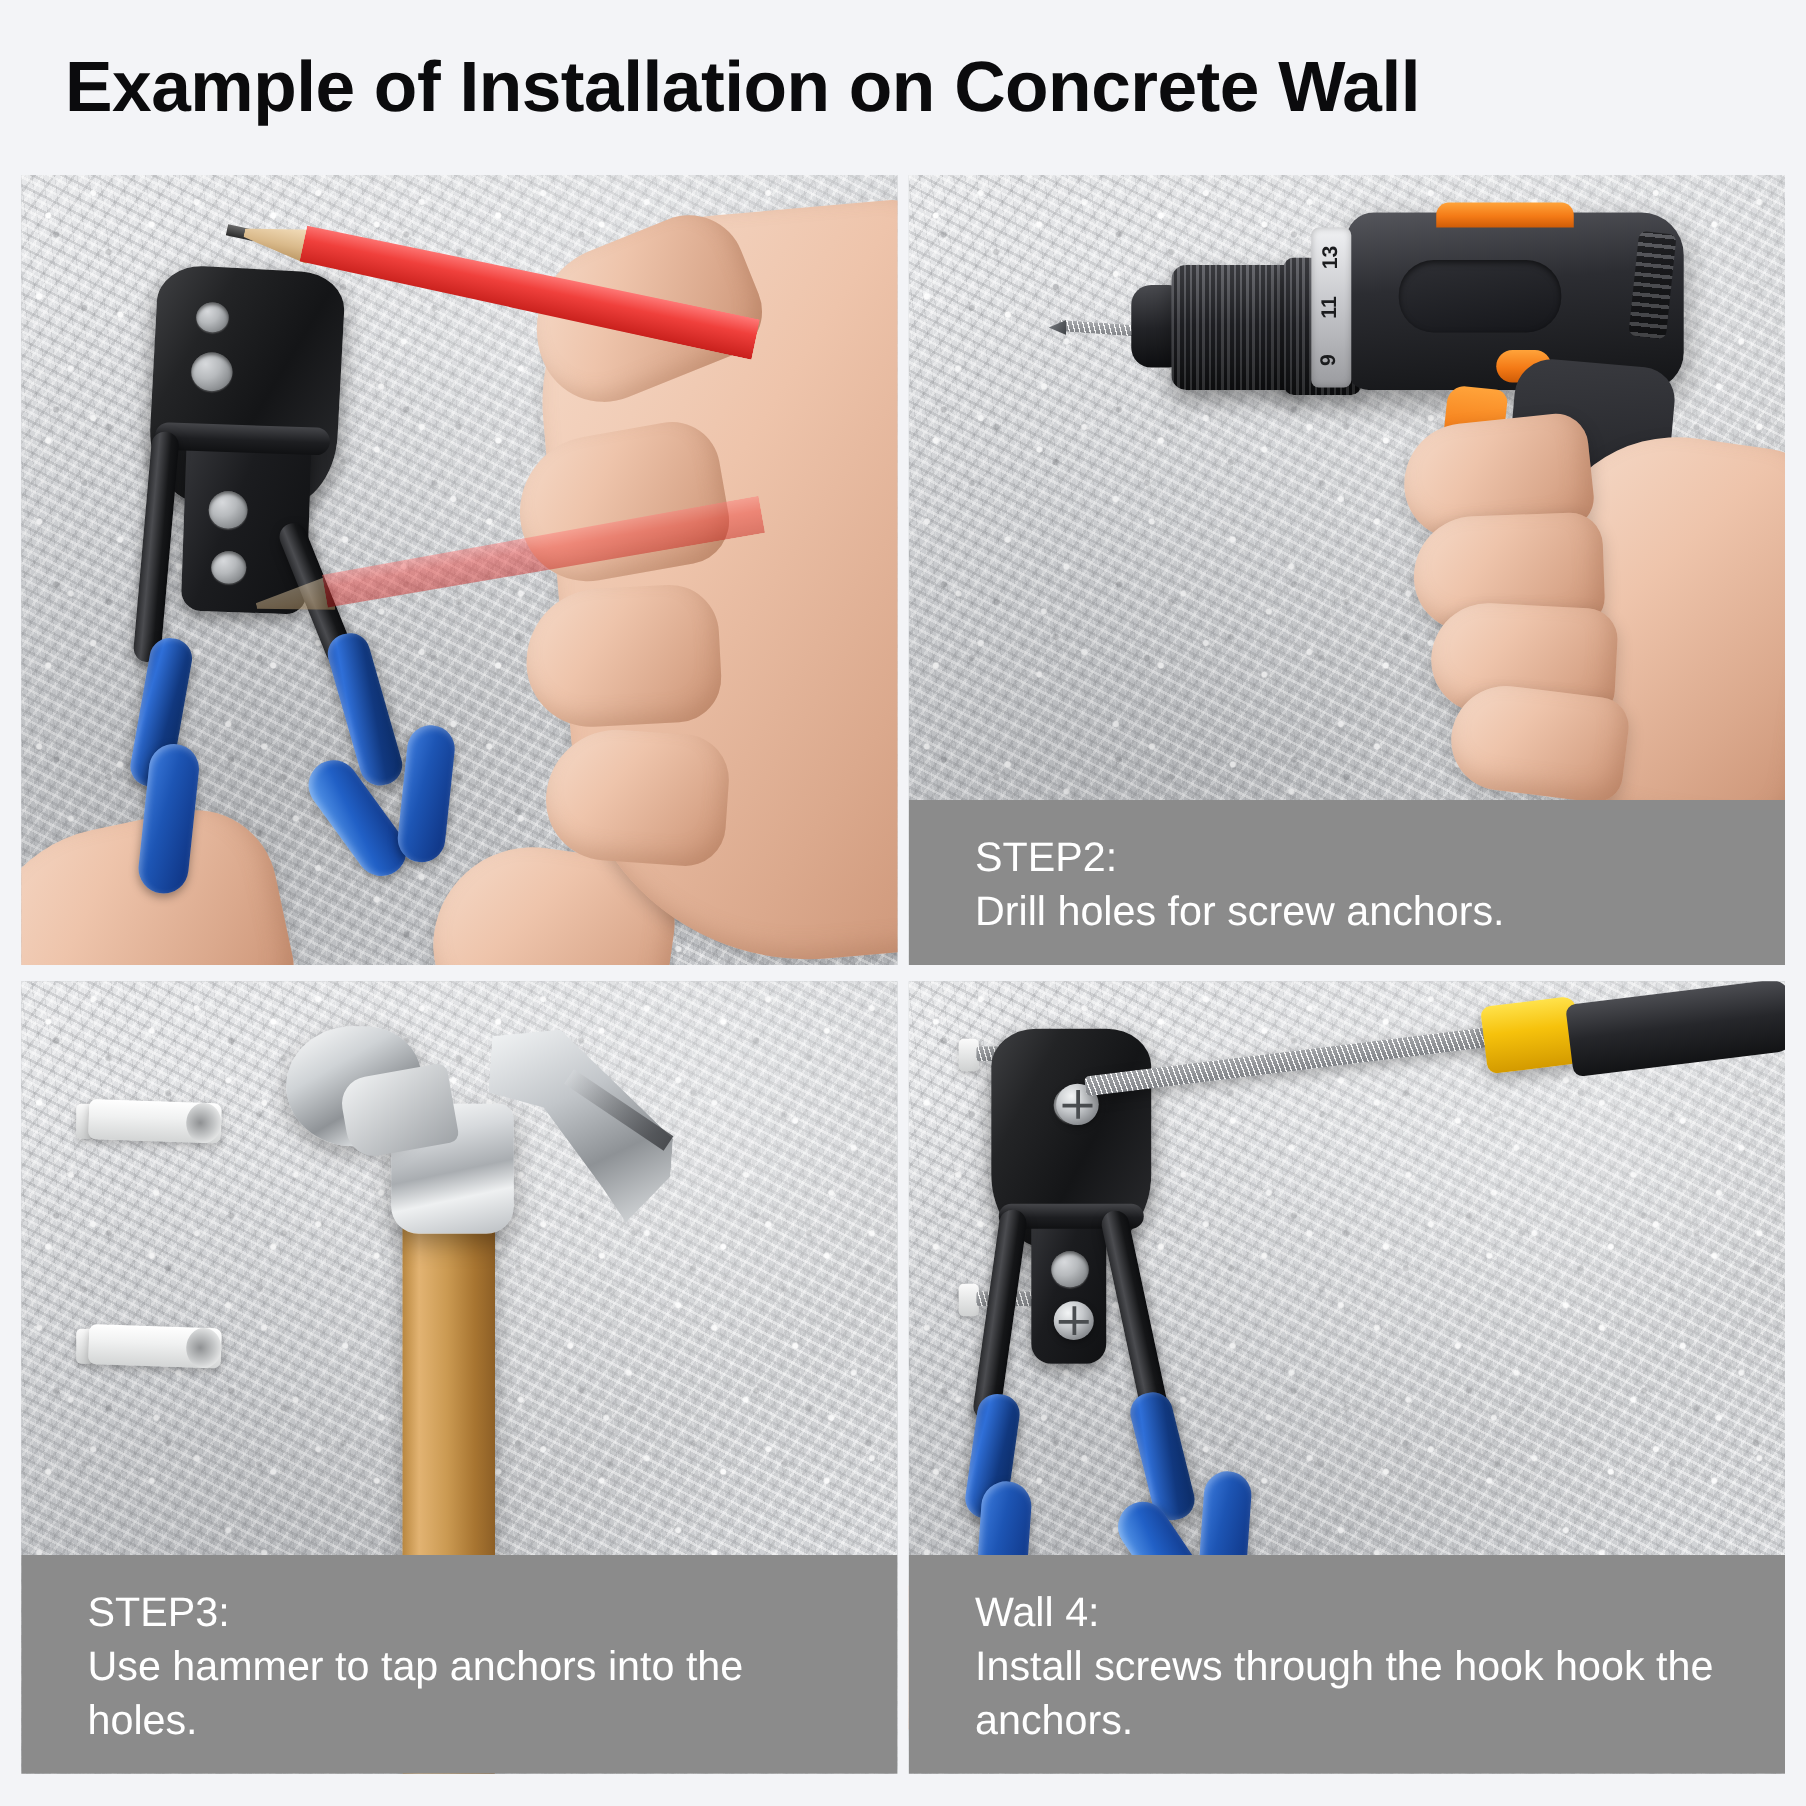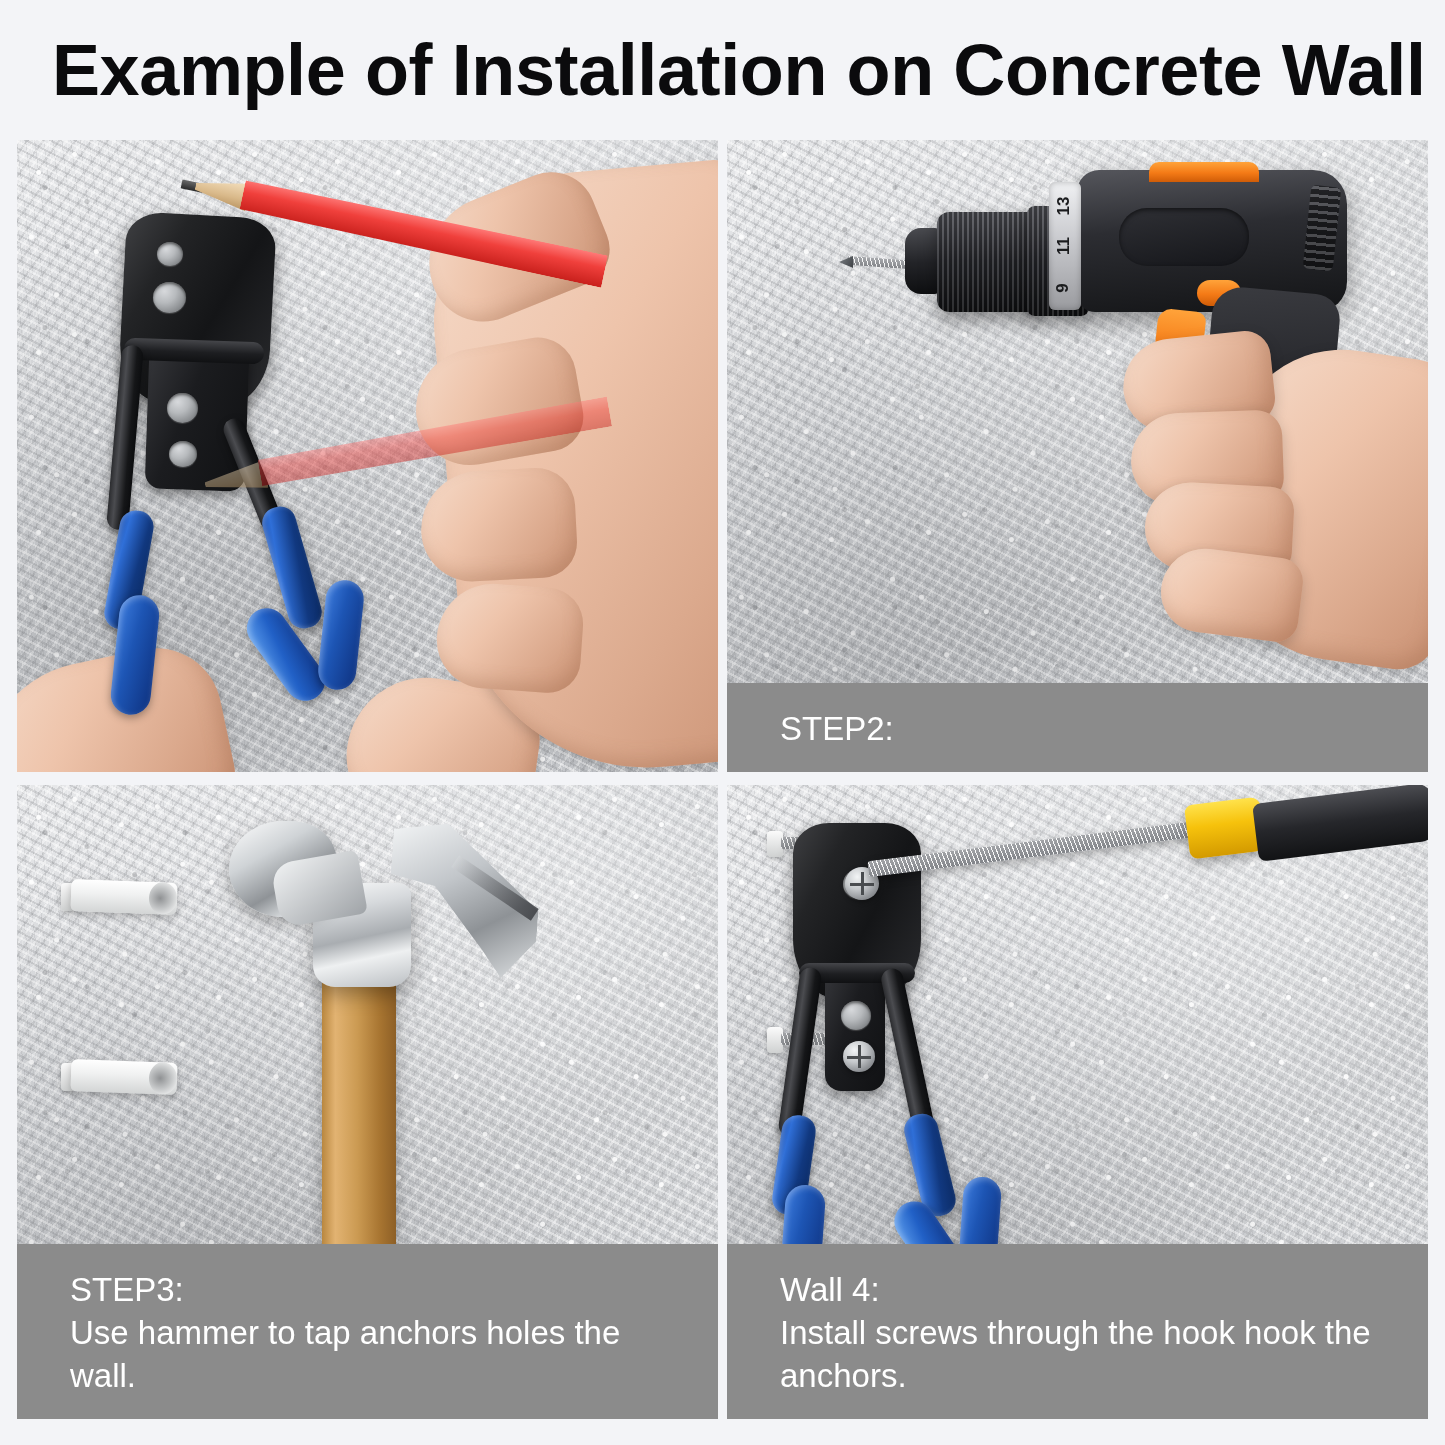--- a/index.html
+++ b/index.html
@@ -29,7 +29,7 @@
     top: 32px;
     width: 1350px;
     height: 76px;
-    font-size: 72px;
+    font-size: 57px;
     font-weight: bold;
     letter-spacing: -0.4px;
     color: #0b0b0d;

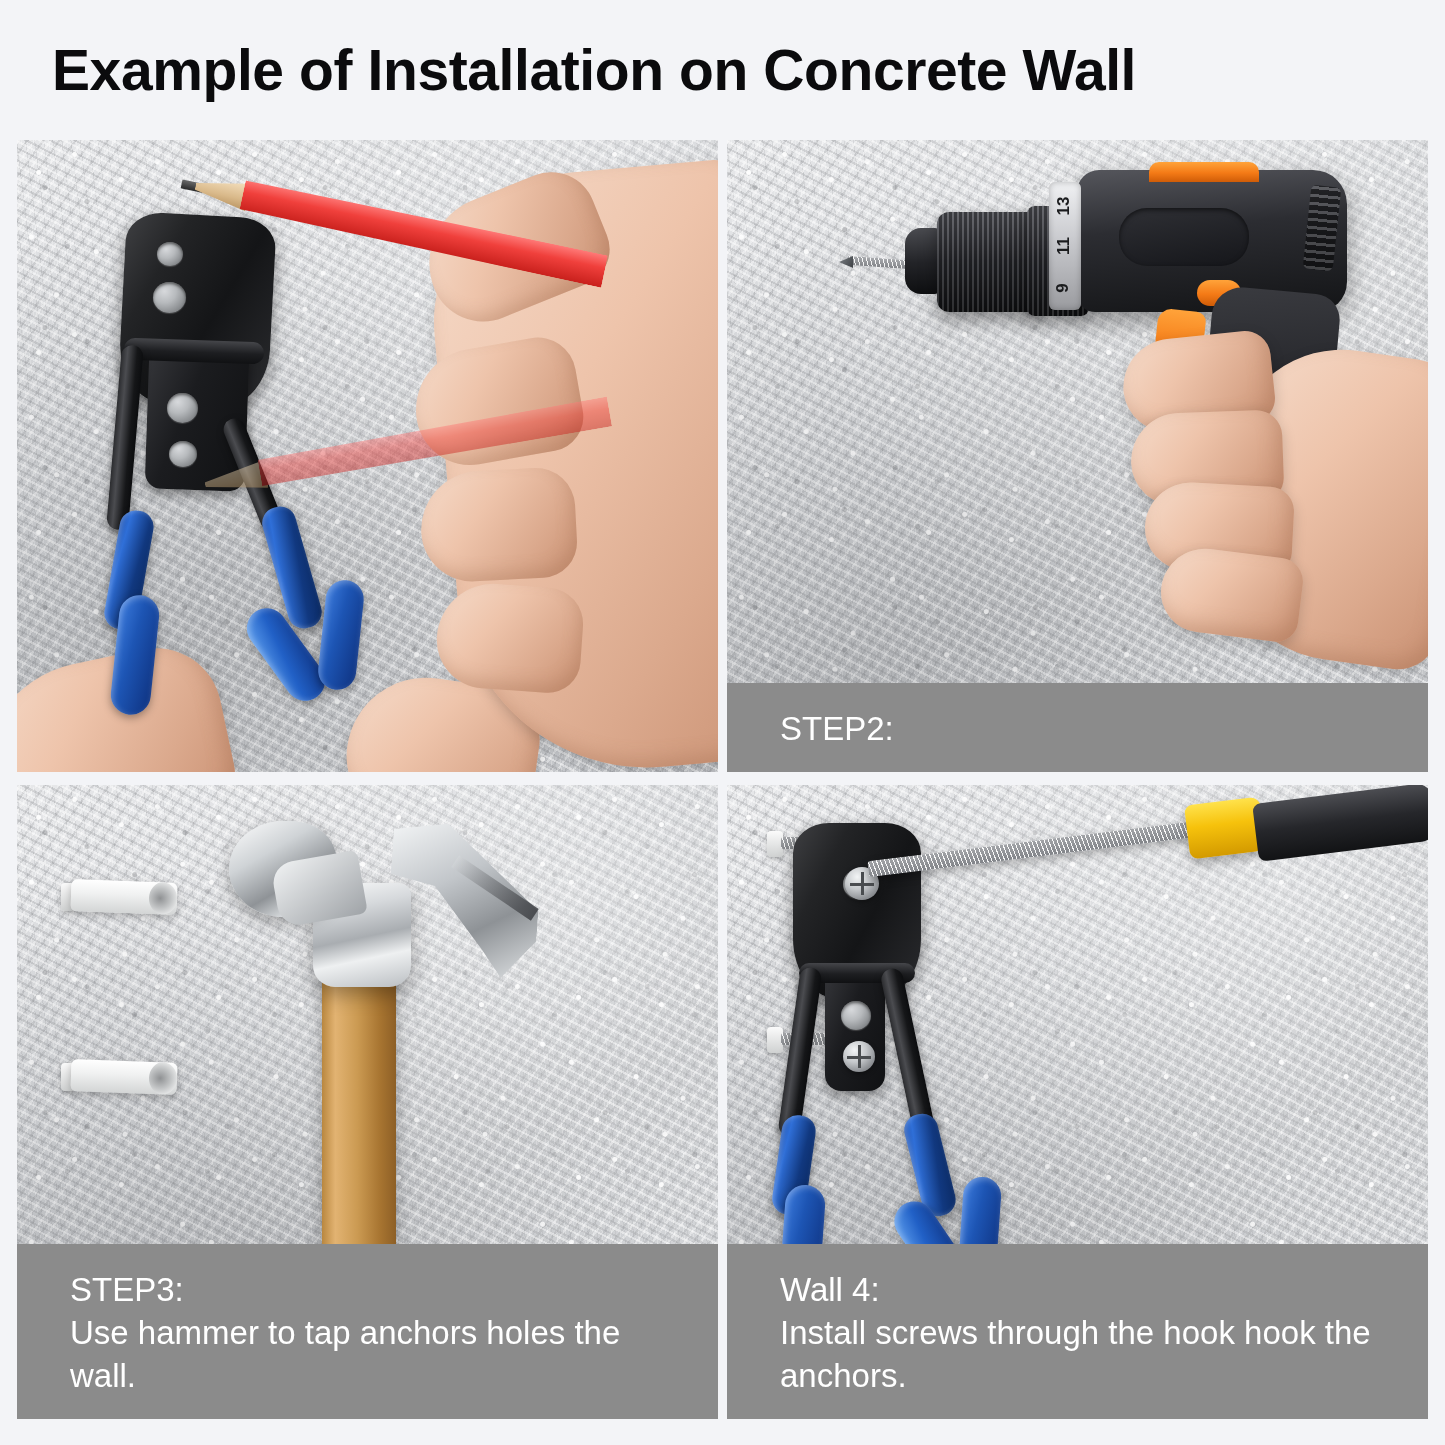--- a/index.html
+++ b/index.html
@@ -429,6 +429,7 @@
 
       <div class="caption">
         <span class="cap-head">STEP2:</span>
+        <span class="cap-body">Drill holes for screw anchors.</span>
       </div>
     </div>
 

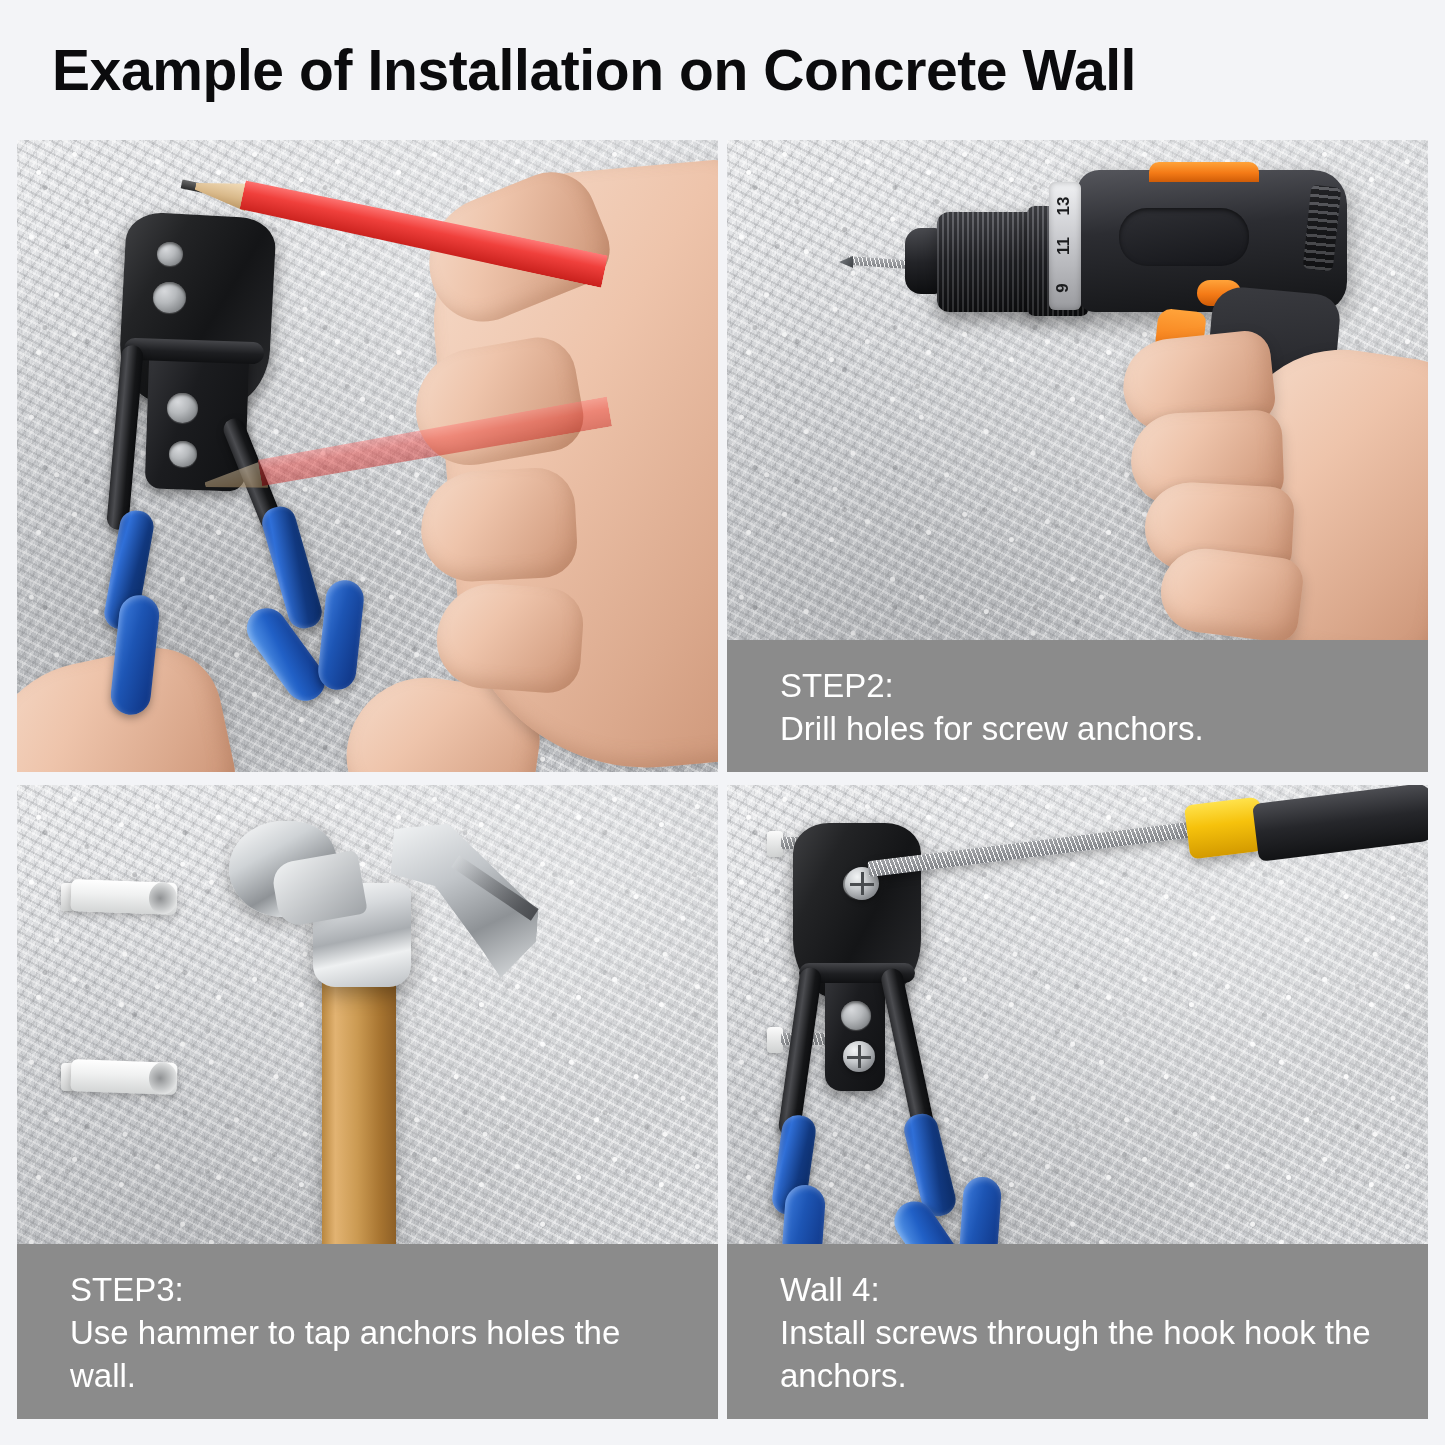--- a/index.html
+++ b/index.html
@@ -456,7 +456,7 @@
 
       <div class="caption">
         <span class="cap-head">STEP3:</span>
-        <span class="cap-body">Use hammer to tap anchors holes the wall.</span>
+        <span class="cap-body">Use hammer to tap anchors into the holes.</span>
       </div>
     </div>
 

